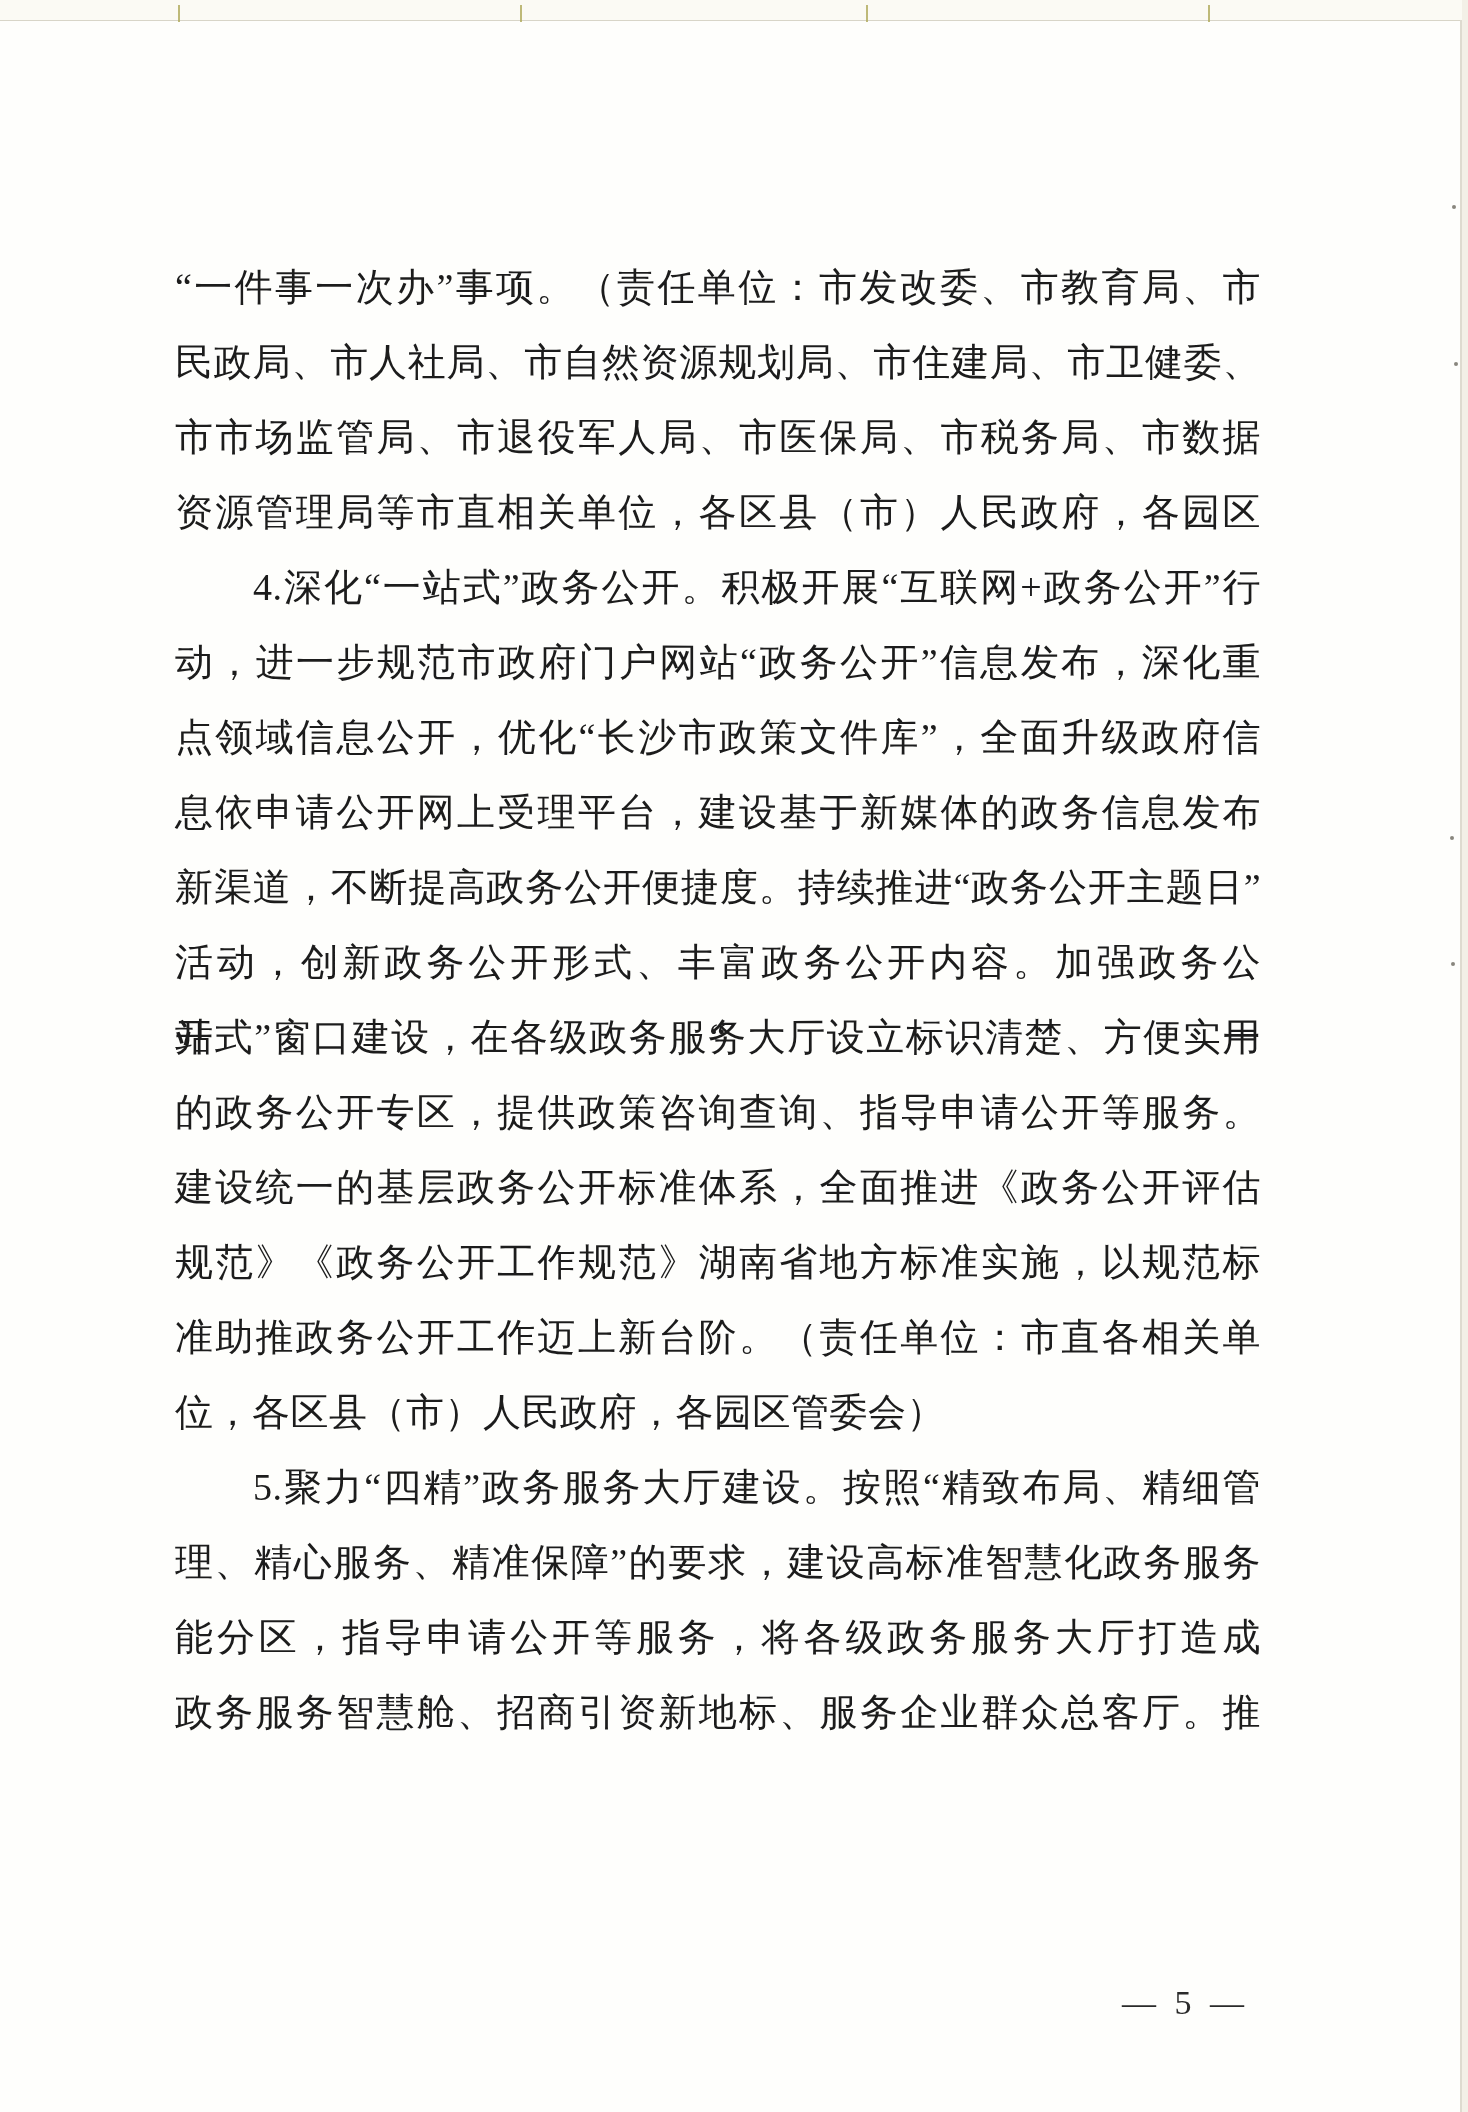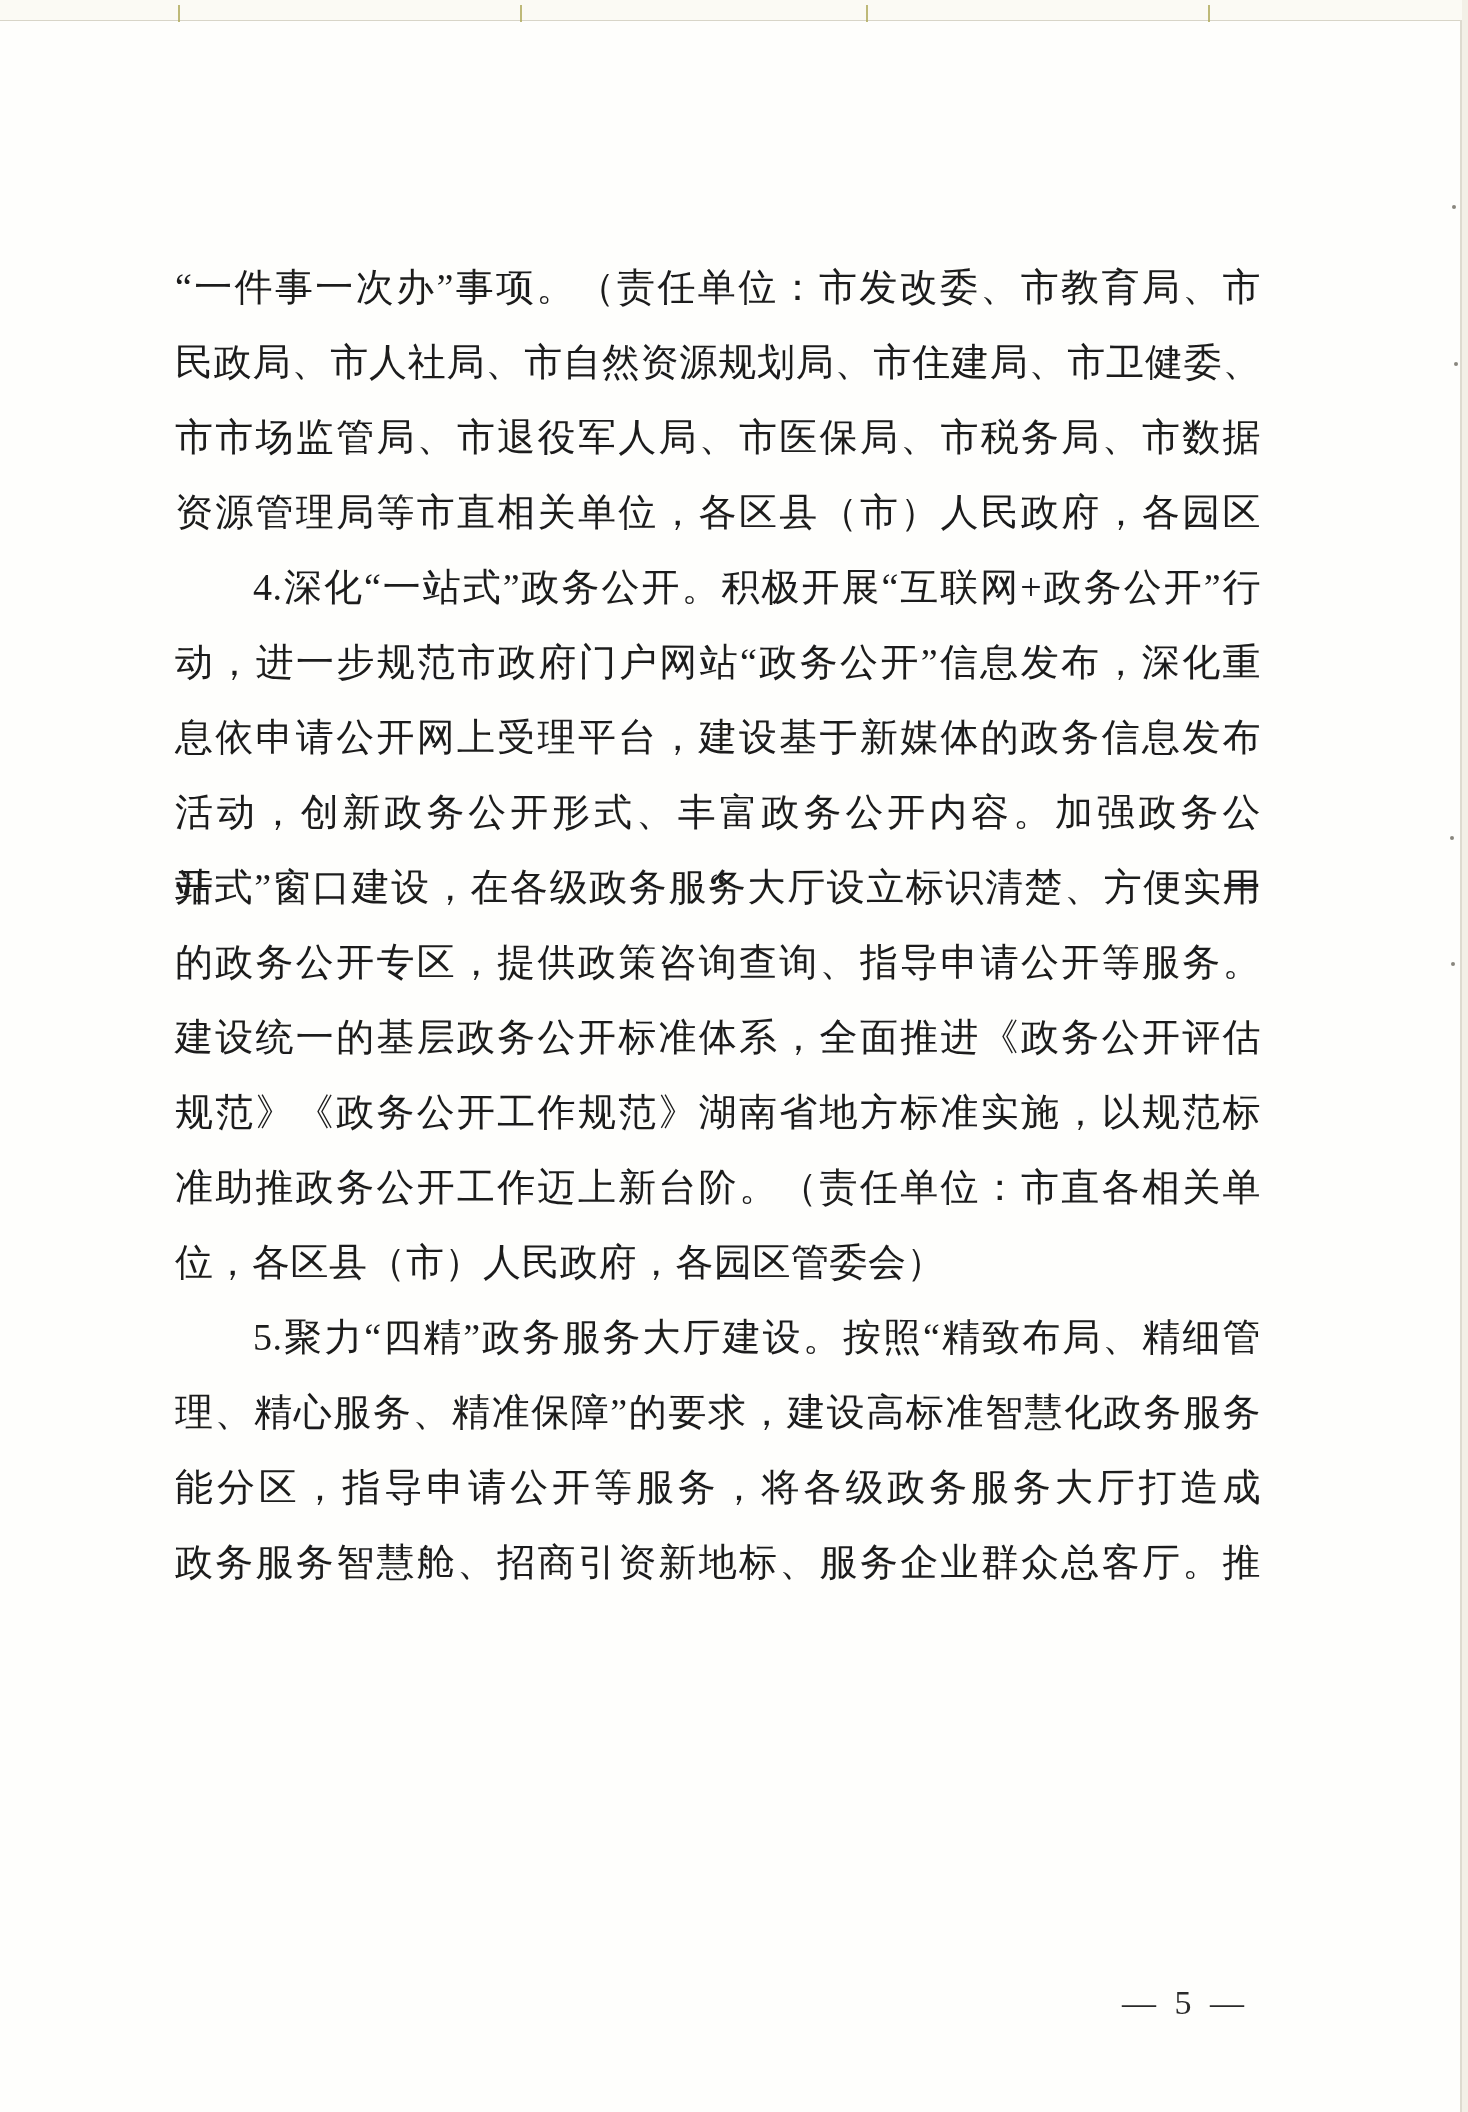--- a/index.html
+++ b/index.html
@@ -116,6 +116,7 @@
       <div class="line justify"><span>资源管理局等市直相关单位，各区县（市）人民政府，各园区</span></div>
       <div class="line indent justify"><span class="bold">4.深化“一站式”政务公开。</span><span>积极开展“互联网+政务公开”行</span></div>
       <div class="line justify"><span>动，进一步规范市政府门户网站“政务公开”信息发布，深化重</span></div>
+      <div class="line justify"><span>点领域信息公开，优化“长沙市政策文件库”，全面升级政府信</span></div>
       <div class="line justify"><span>息依申请公开网上受理平台，建设基于新媒体的政务信息发布</span></div>
       <div class="line justify"><span>活动，创新政务公开形式、丰富政务公开内容。加强政务公开“一</span></div>
       <div class="line justify"><span>站式”窗口建设，在各级政务服务大厅设立标识清楚、方便实用</span></div>

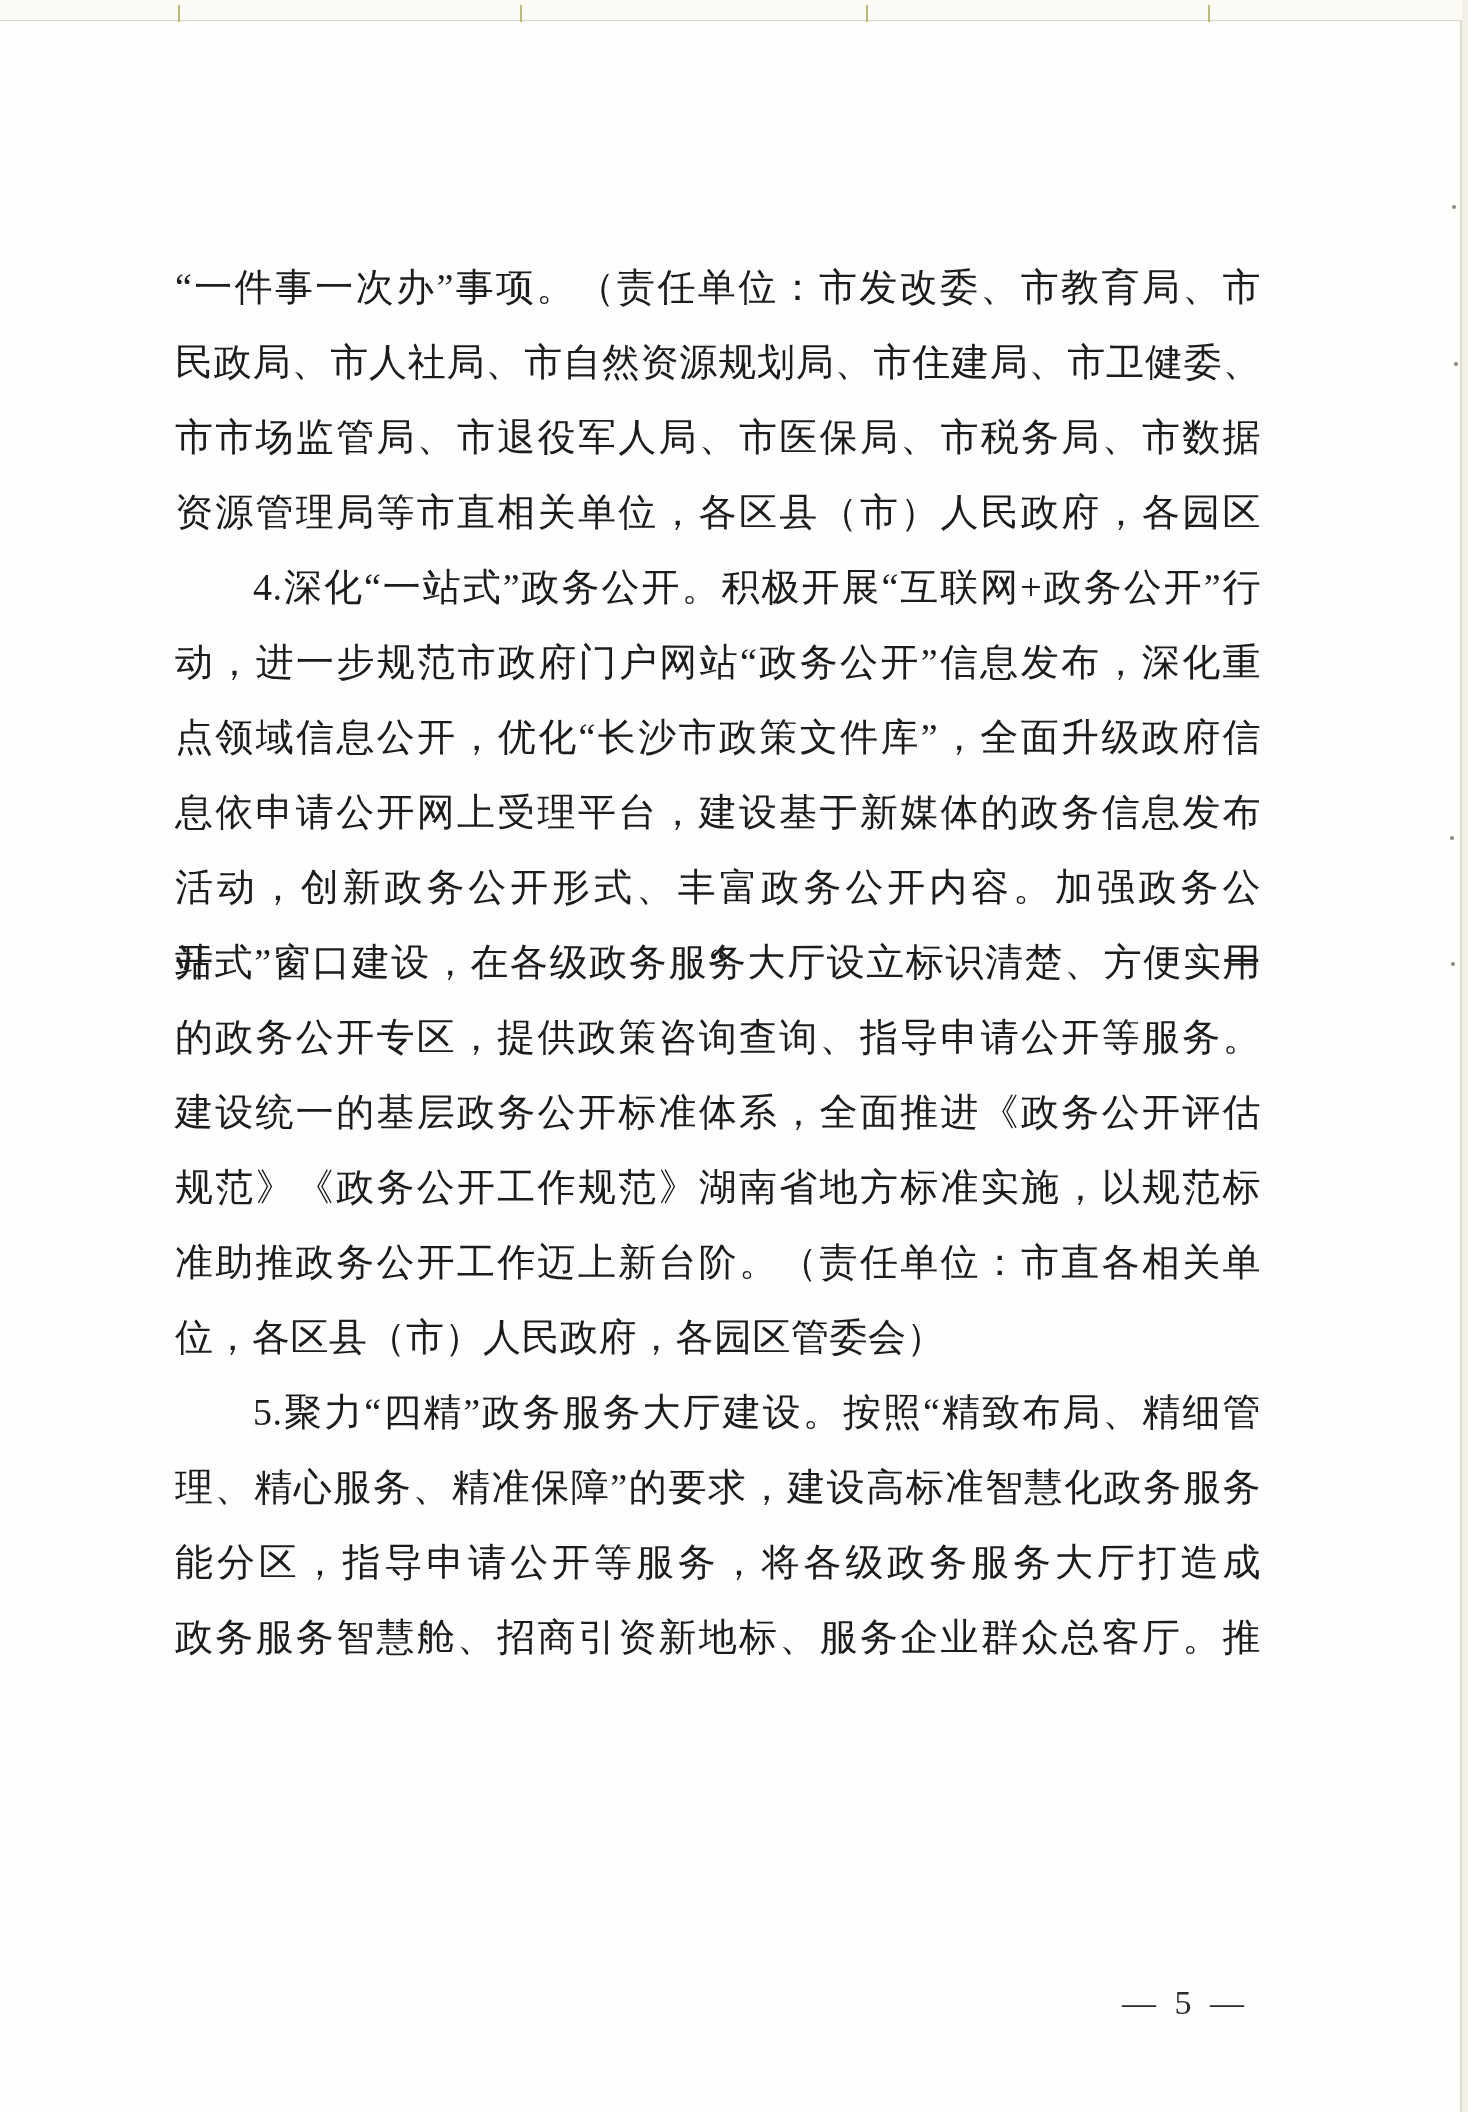--- a/index.html
+++ b/index.html
@@ -118,6 +118,7 @@
       <div class="line justify"><span>动，进一步规范市政府门户网站“政务公开”信息发布，深化重</span></div>
       <div class="line justify"><span>点领域信息公开，优化“长沙市政策文件库”，全面升级政府信</span></div>
       <div class="line justify"><span>息依申请公开网上受理平台，建设基于新媒体的政务信息发布</span></div>
+      <div class="line justify"><span>新渠道，不断提高政务公开便捷度。持续推进“政务公开主题日”</span></div>
       <div class="line justify"><span>活动，创新政务公开形式、丰富政务公开内容。加强政务公开“一</span></div>
       <div class="line justify"><span>站式”窗口建设，在各级政务服务大厅设立标识清楚、方便实用</span></div>
       <div class="line justify"><span>的政务公开专区，提供政策咨询查询、指导申请公开等服务。</span></div>

